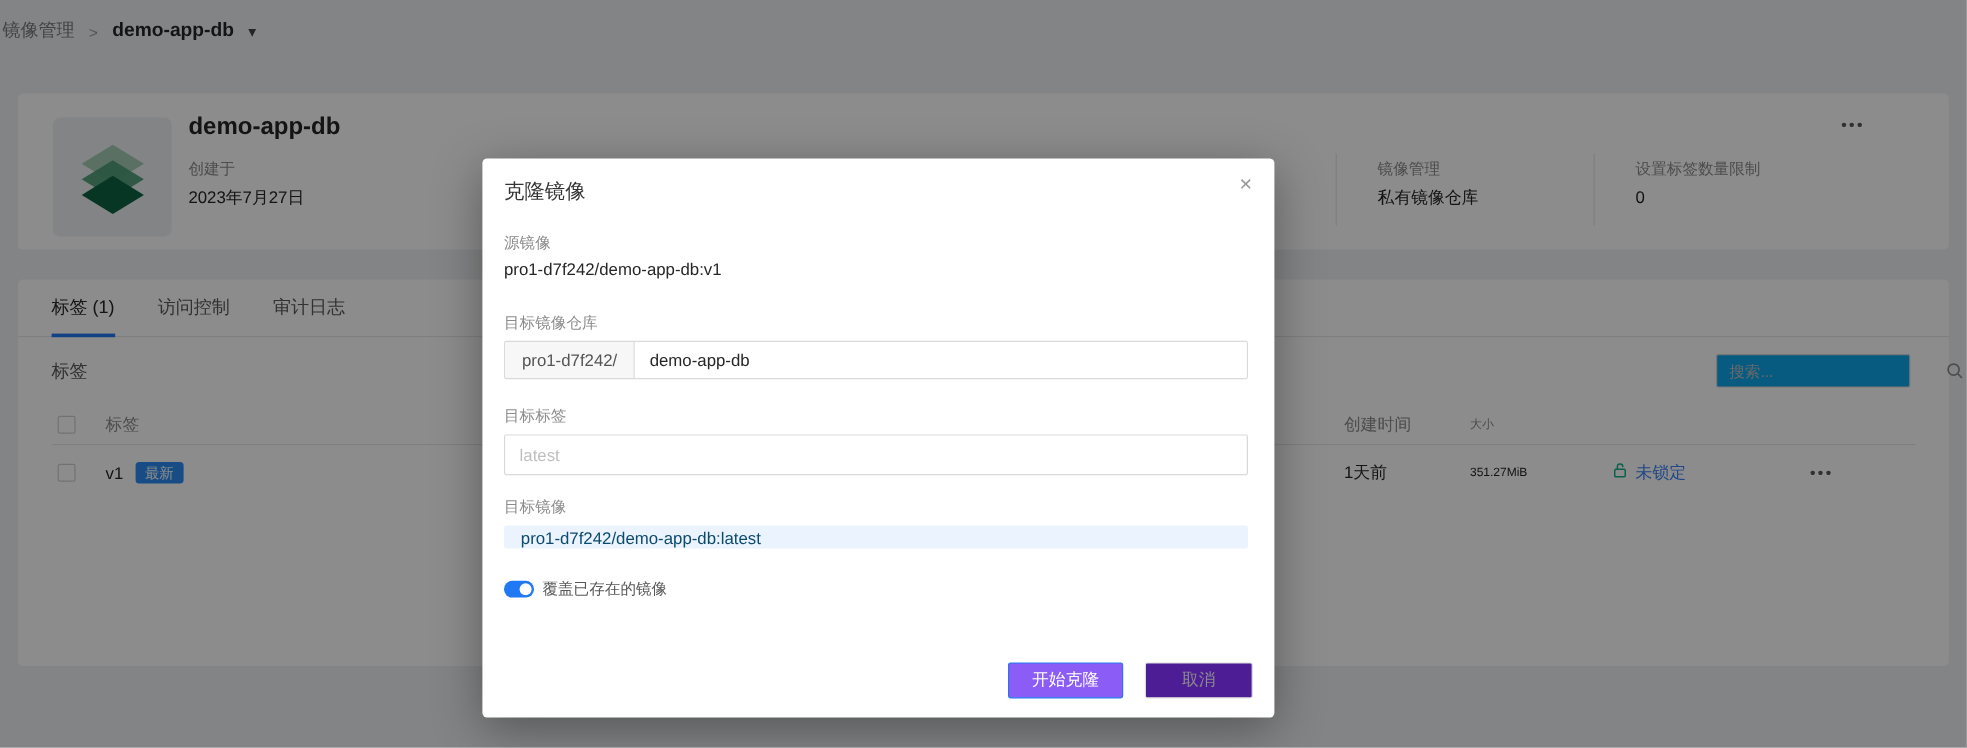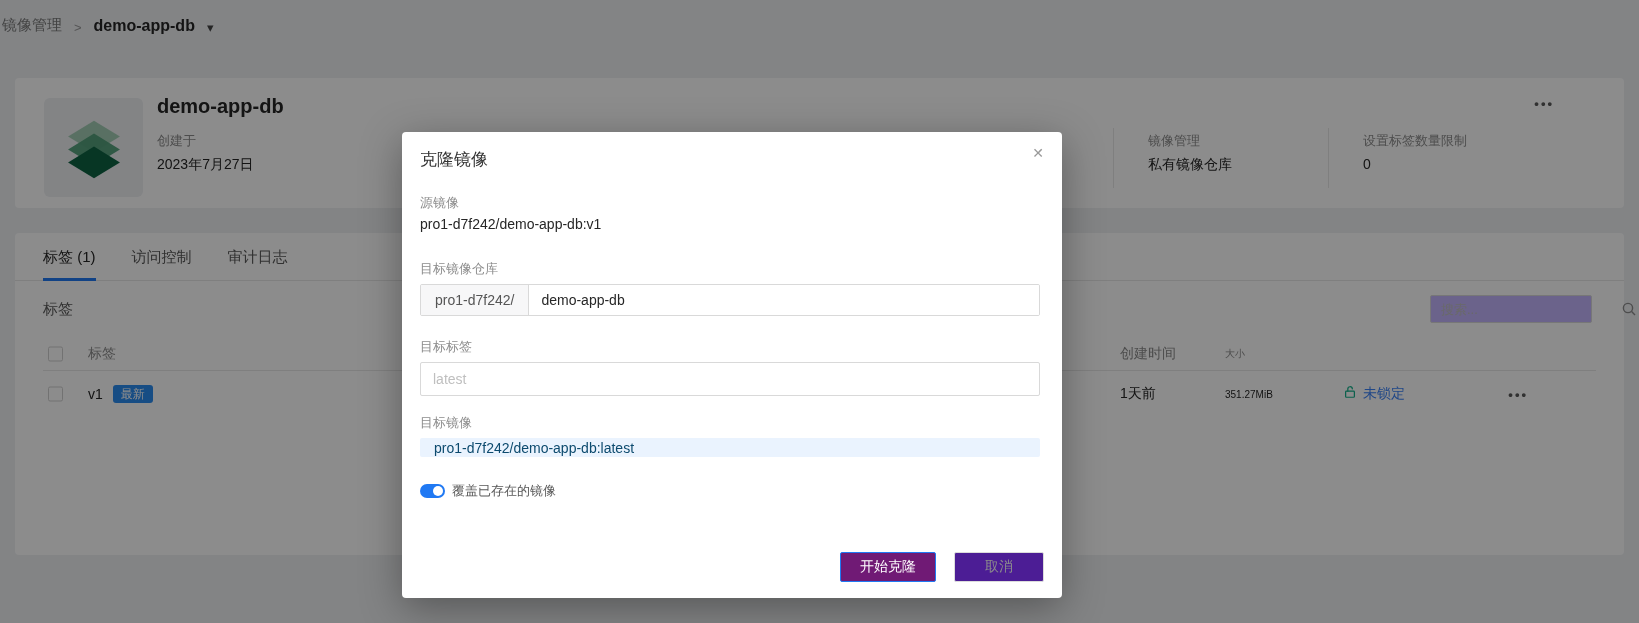--- a/index.html
+++ b/index.html
@@ -41,7 +41,7 @@
   .tab.active::after { content:""; position:absolute; left:0; right:0; bottom:0; height:3px; background:#2079f3; }
   .section-title { position:absolute; left:28px; top:67px; font-size:15px; color:#595959; }
   .search-box { position:absolute; right:32px; top:62px; width:162px; height:28px; border:1px solid #d9d9d9; border-radius:2px;
-                display:flex; align-items:center; background:#c4b5fd; }
+                display:flex; align-items:center; background:#0ea5e9; }
   .search-box input { border:none; outline:none; flex:1; height:100%; padding:0 4px 0 10px; font-size:13px; color:#262626;
                       font-family:inherit; background:transparent; }
   .search-box input::placeholder { color:#bfbfbf; }

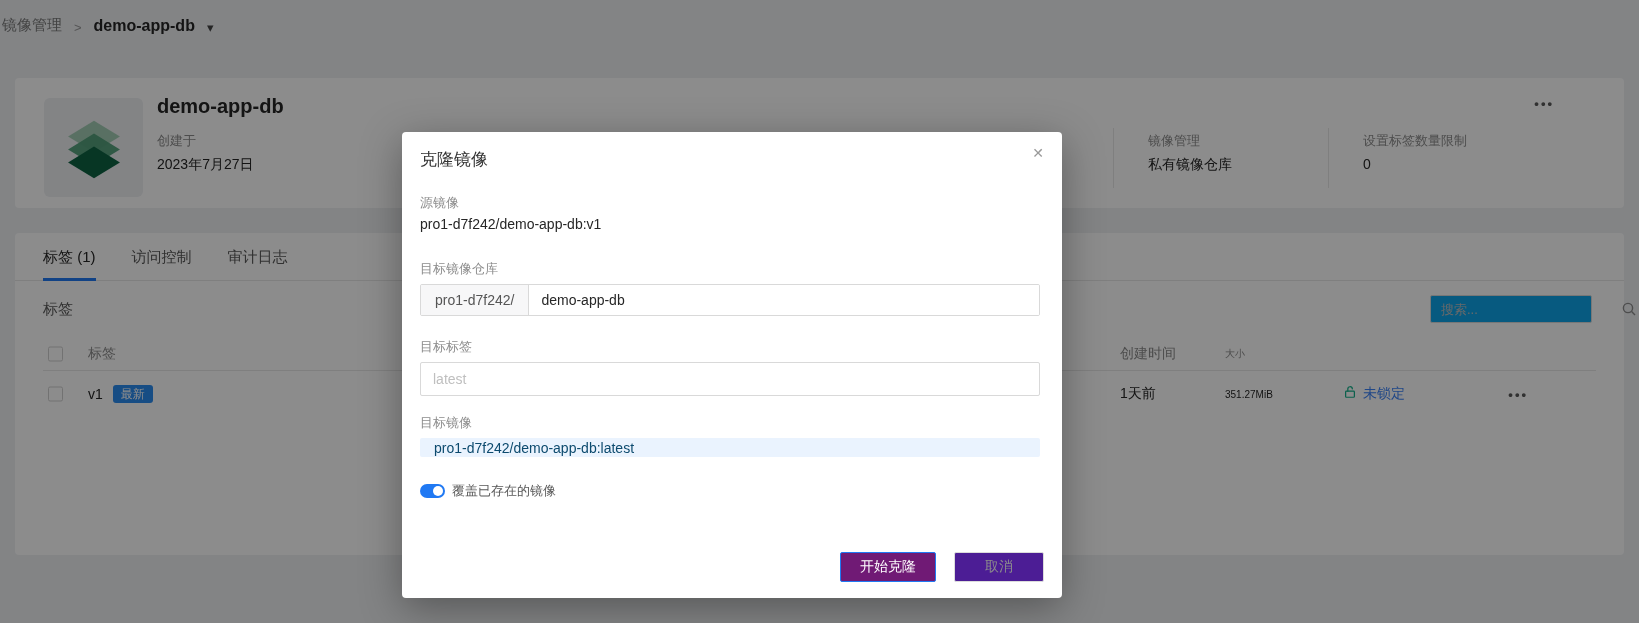--- a/index.html
+++ b/index.html
@@ -94,7 +94,7 @@
   .modal-footer { position:absolute; right:18px; bottom:16px; display:flex; gap:18px; }
   .btn { height:30px; border-radius:2px; font-size:14px; cursor:pointer; font-family:inherit;
          display:flex; align-items:center; justify-content:center; }
-  .btn-primary { background:#701a75; color:#fff; border:1px solid #2079f3; width:96px; }
+  .btn-primary { background:#8b5cf6; color:#fff; border:1px solid #2079f3; width:96px; }
   .btn-plain   { background:#4c1d95; color:#8c8c8c; border:1px solid #dcdcdc; width:90px; }
 </style>
 </head>

